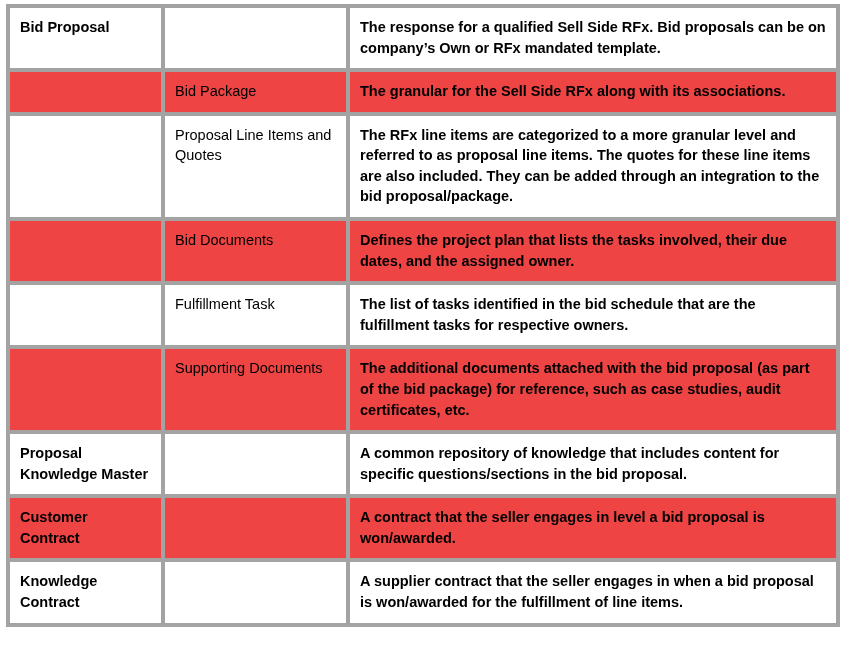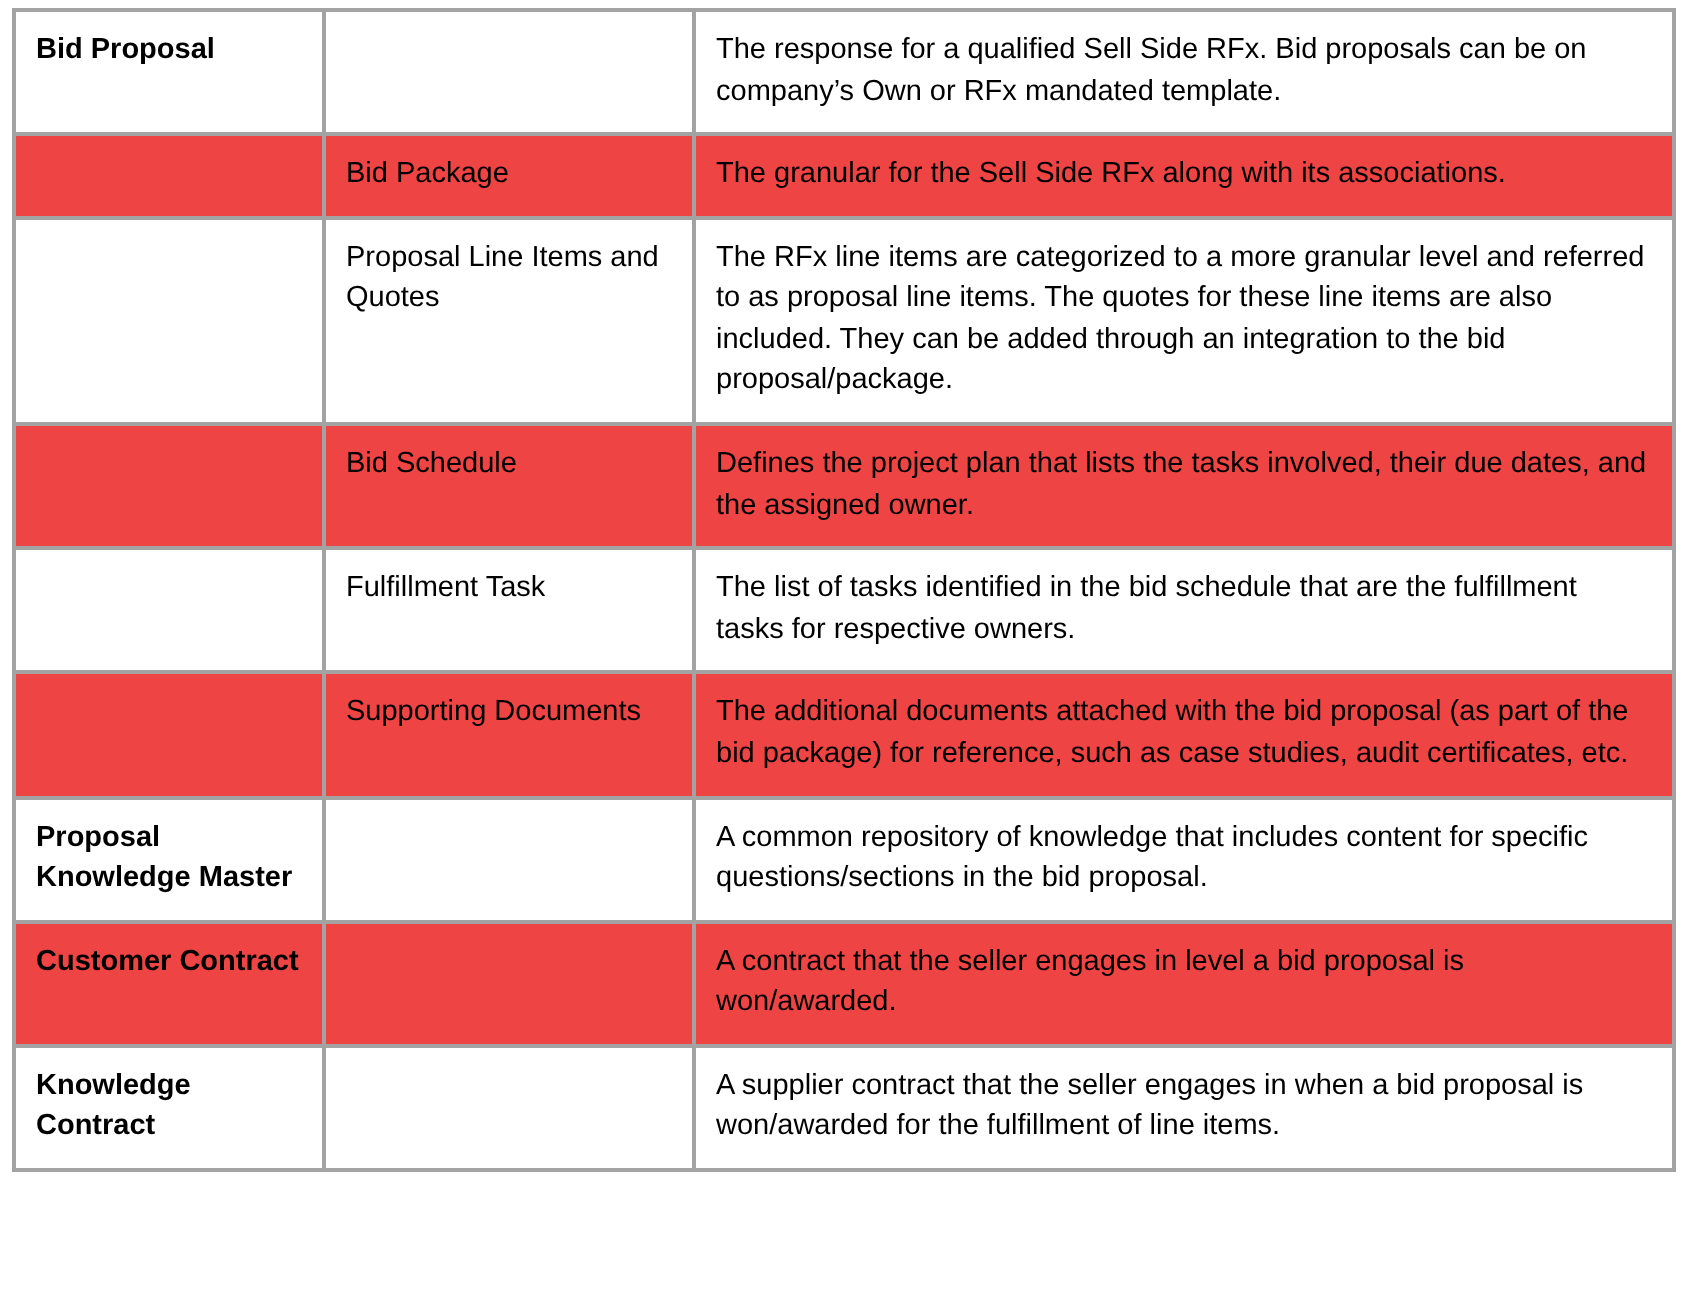--- a/index.html
+++ b/index.html
@@ -26,7 +26,7 @@
     background: #ffffff;
   }
   table.concept-table td {
-    border: 2px solid #a3a3a3;
+    border: 4px solid #a3a3a3;
     vertical-align: top;
     padding: 9px 10px 10px 10px;
     font-size: 14.5px;

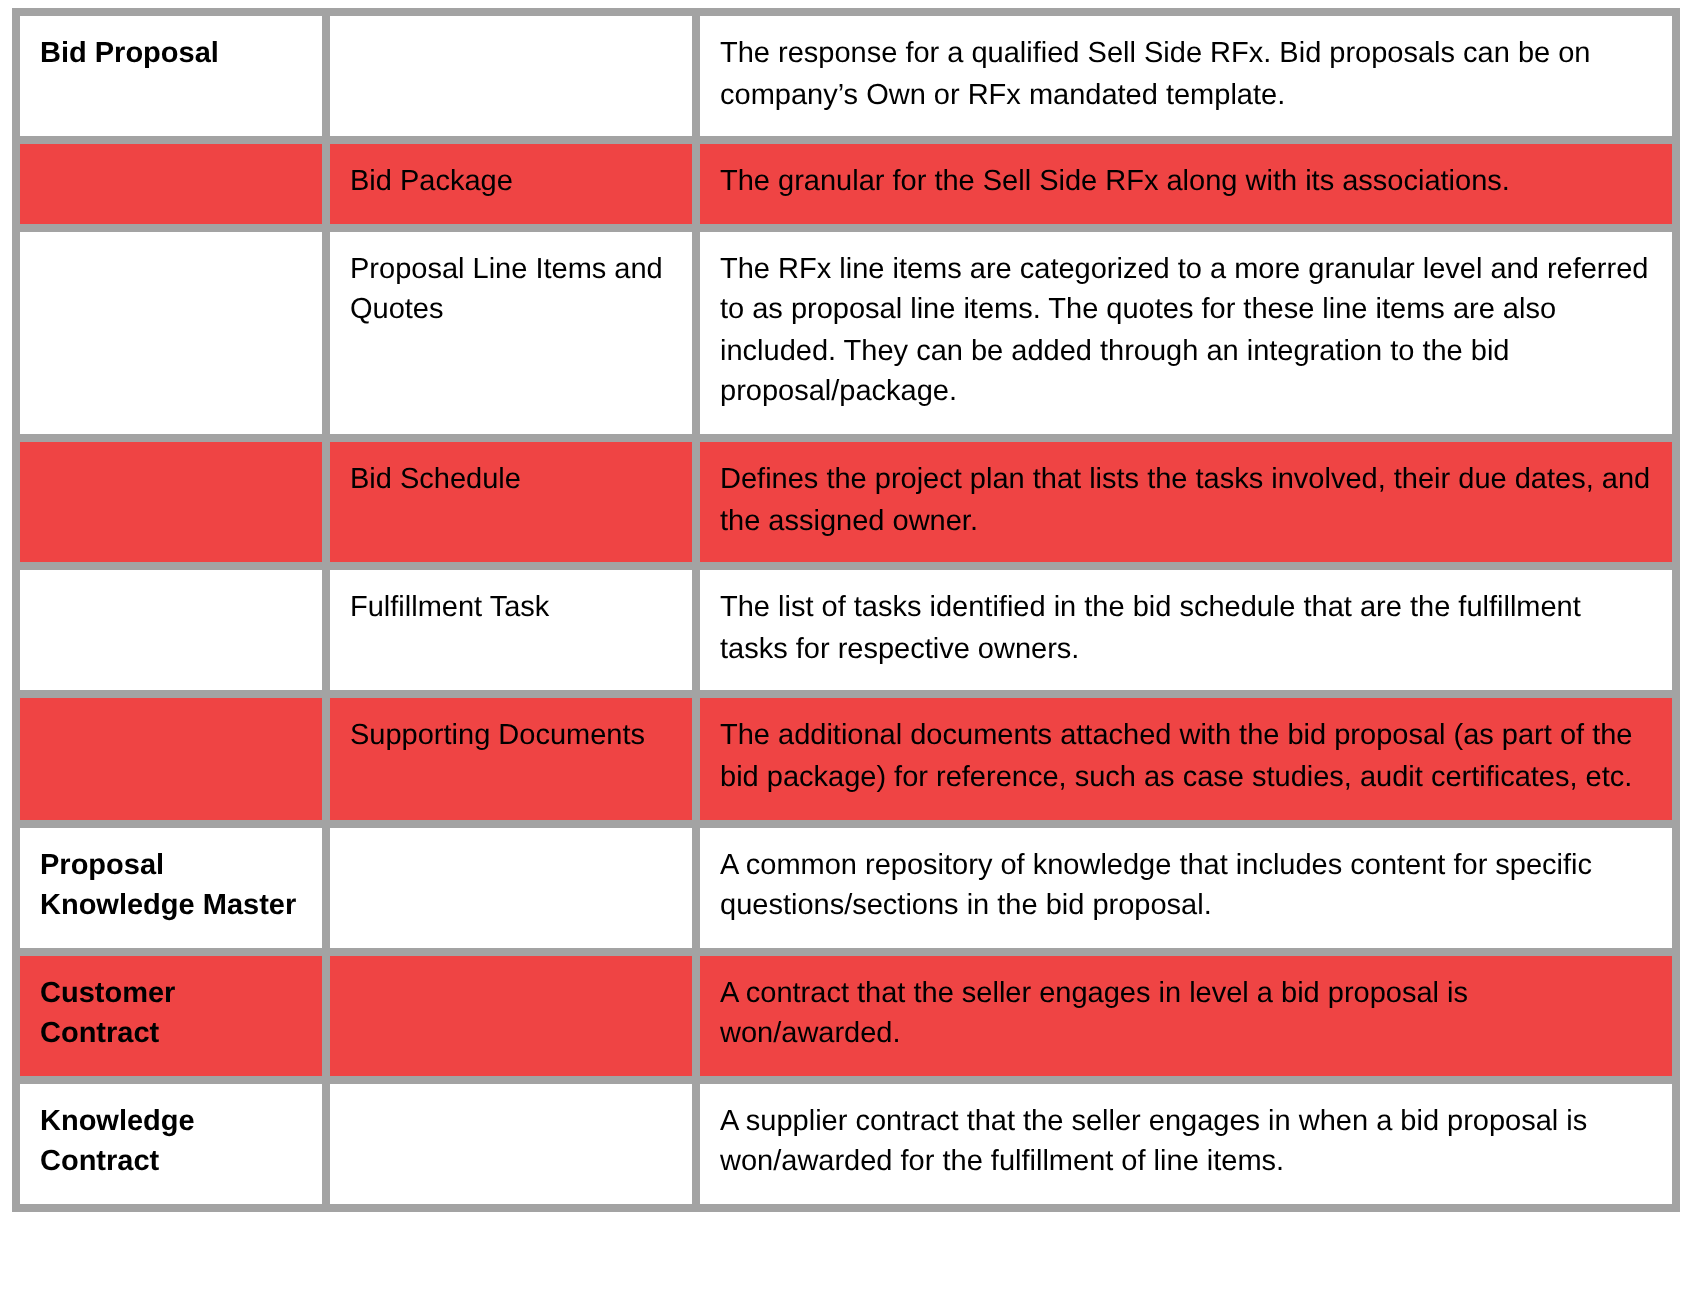--- a/index.html
+++ b/index.html
@@ -49,7 +49,7 @@
     font-weight: normal;
   }
   td.desc {
-    font-weight: normal;
+    font-weight: bold;
   }
 </style>
 </head>

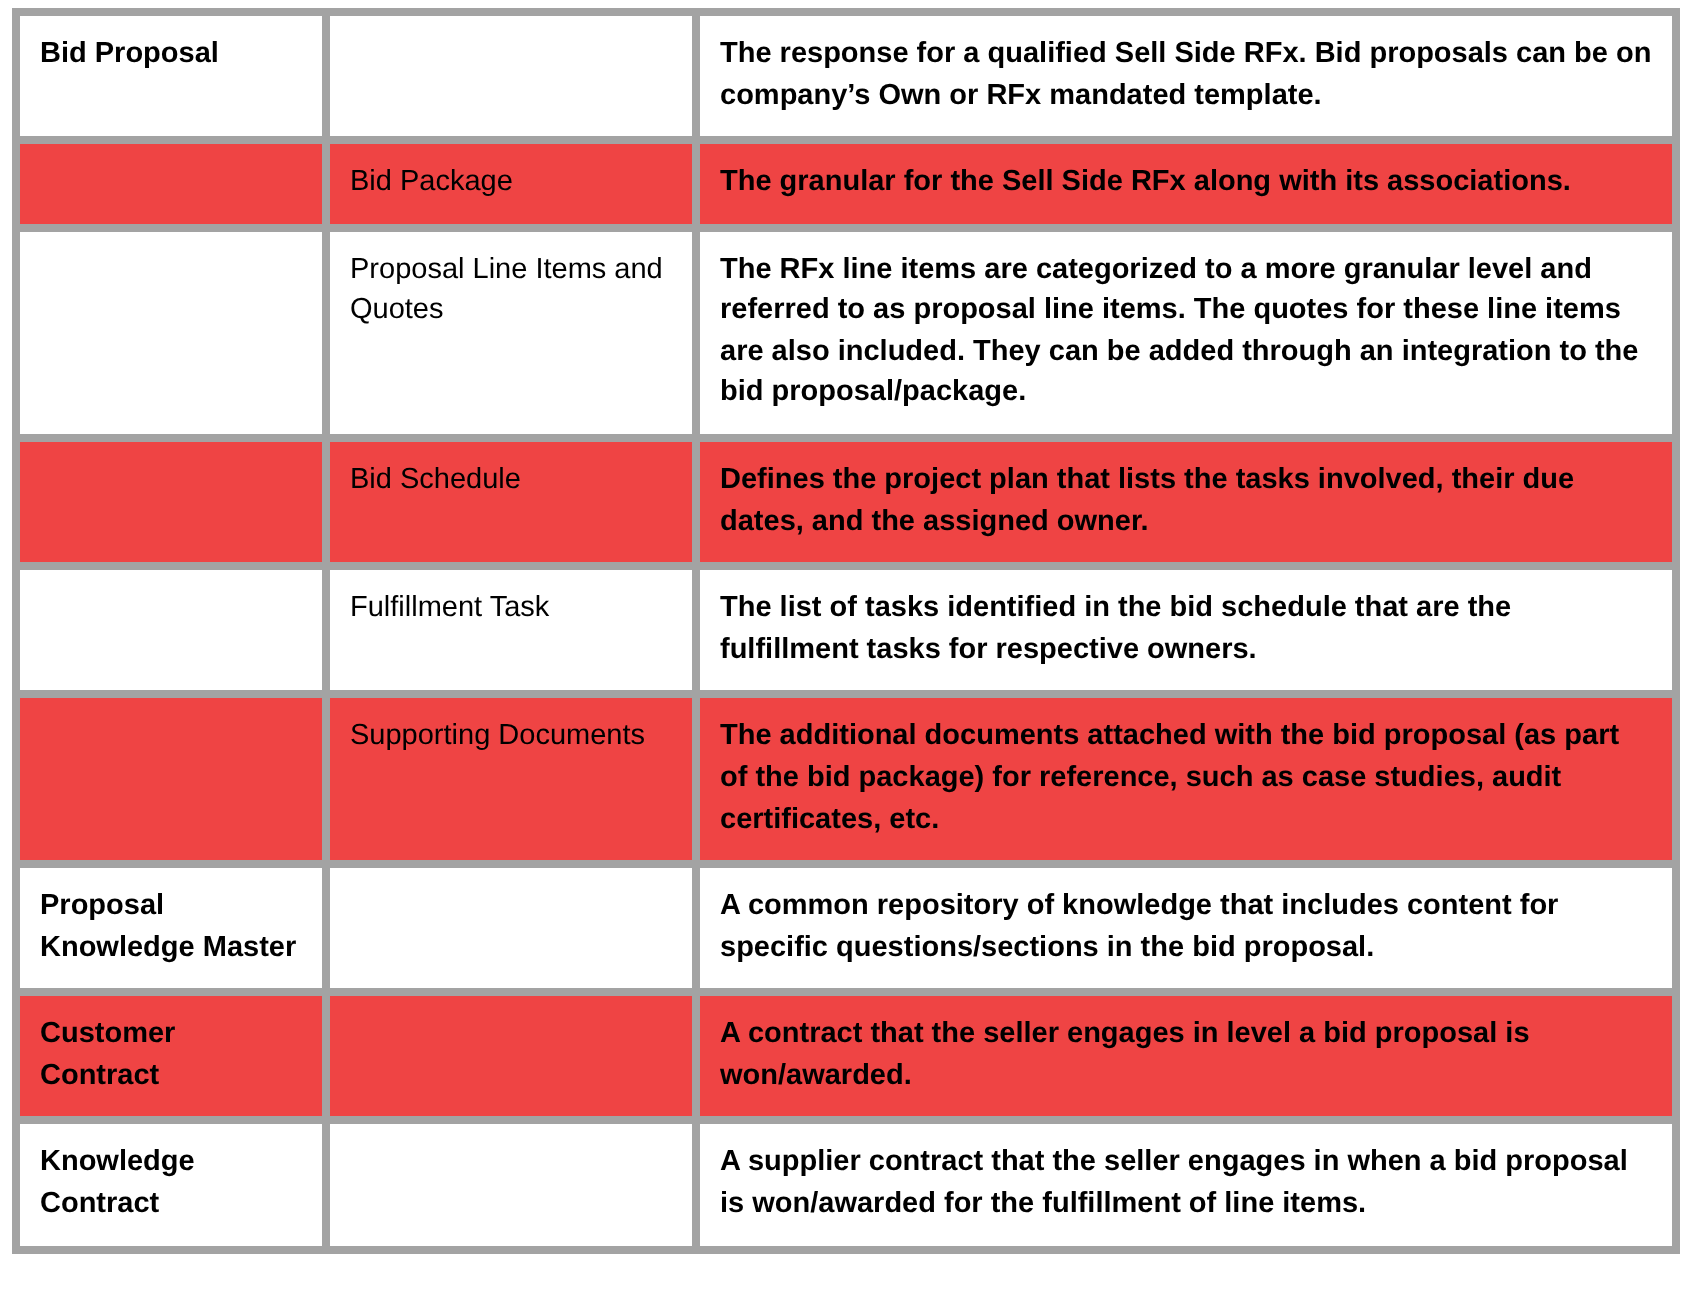--- a/index.html
+++ b/index.html
@@ -80,7 +80,7 @@
       </tr>
       <tr class="shaded">
         <td class="term-main"></td>
-        <td class="term-sub">Bid Schedule</td>
+        <td class="term-sub">Bid Documents</td>
         <td class="desc">Defines the project plan that lists the tasks involved, their due dates, and the assigned owner.</td>
       </tr>
       <tr class="plain">

